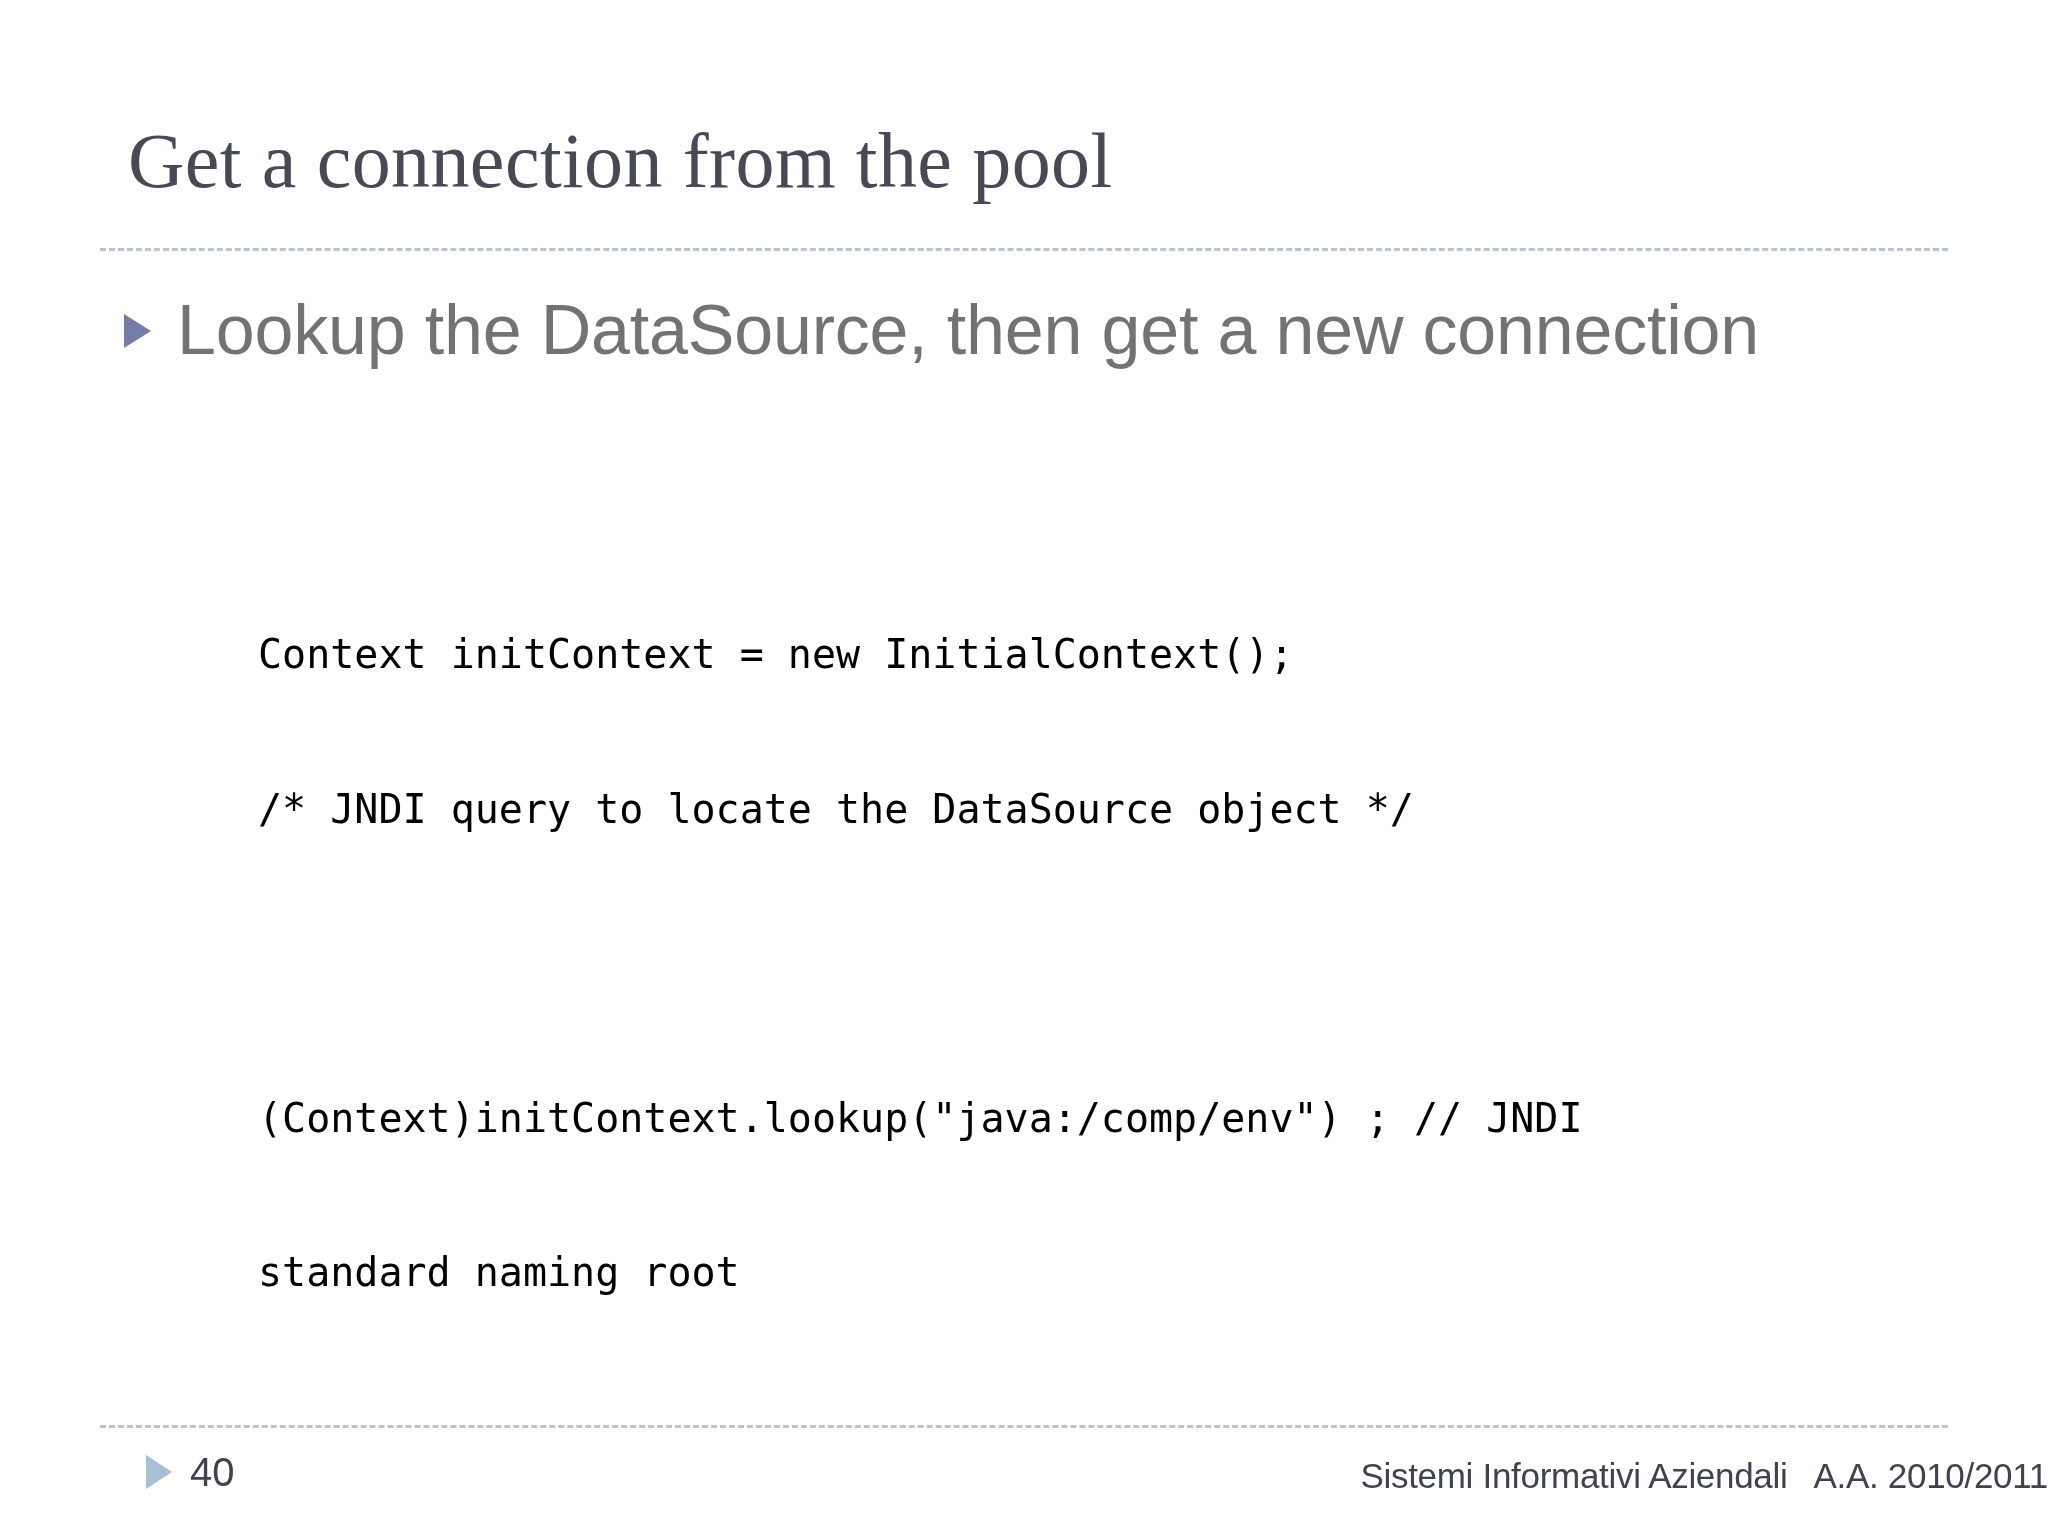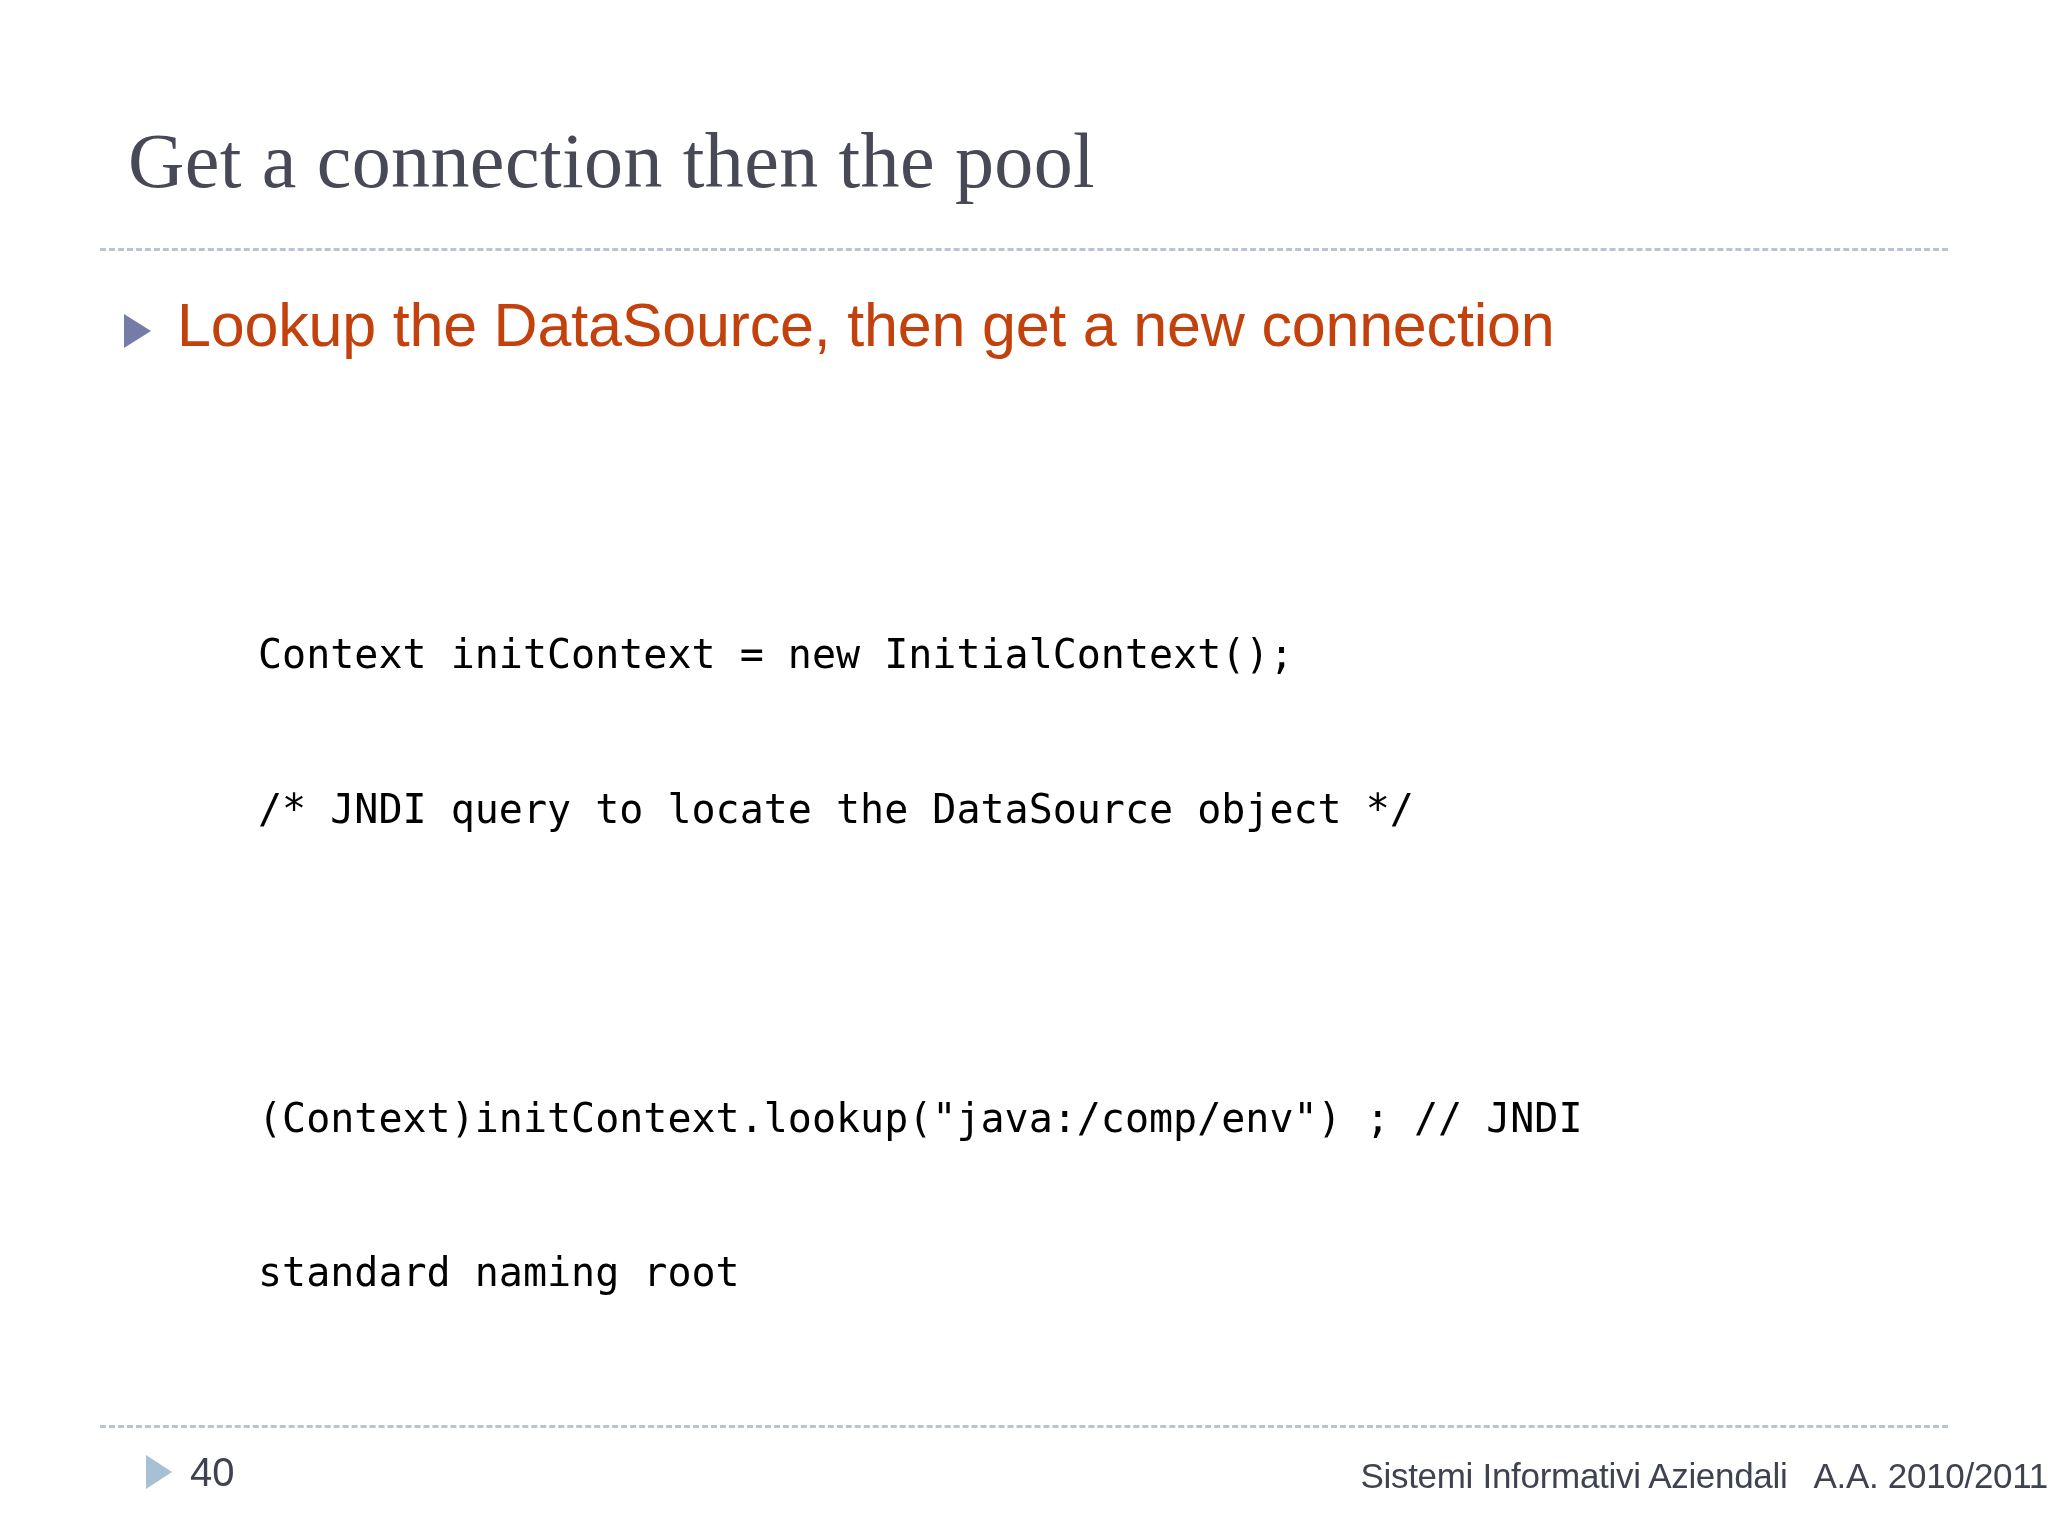--- a/index.html
+++ b/index.html
@@ -137,7 +137,7 @@
 <div class="slide">
 
   <div class="title-block">
-    <div class="slide-title">Get a connection then the pool</div>
+    <div class="slide-title">Get a connection from the pool</div>
   </div>
 
   <div class="rule rule-top"></div>

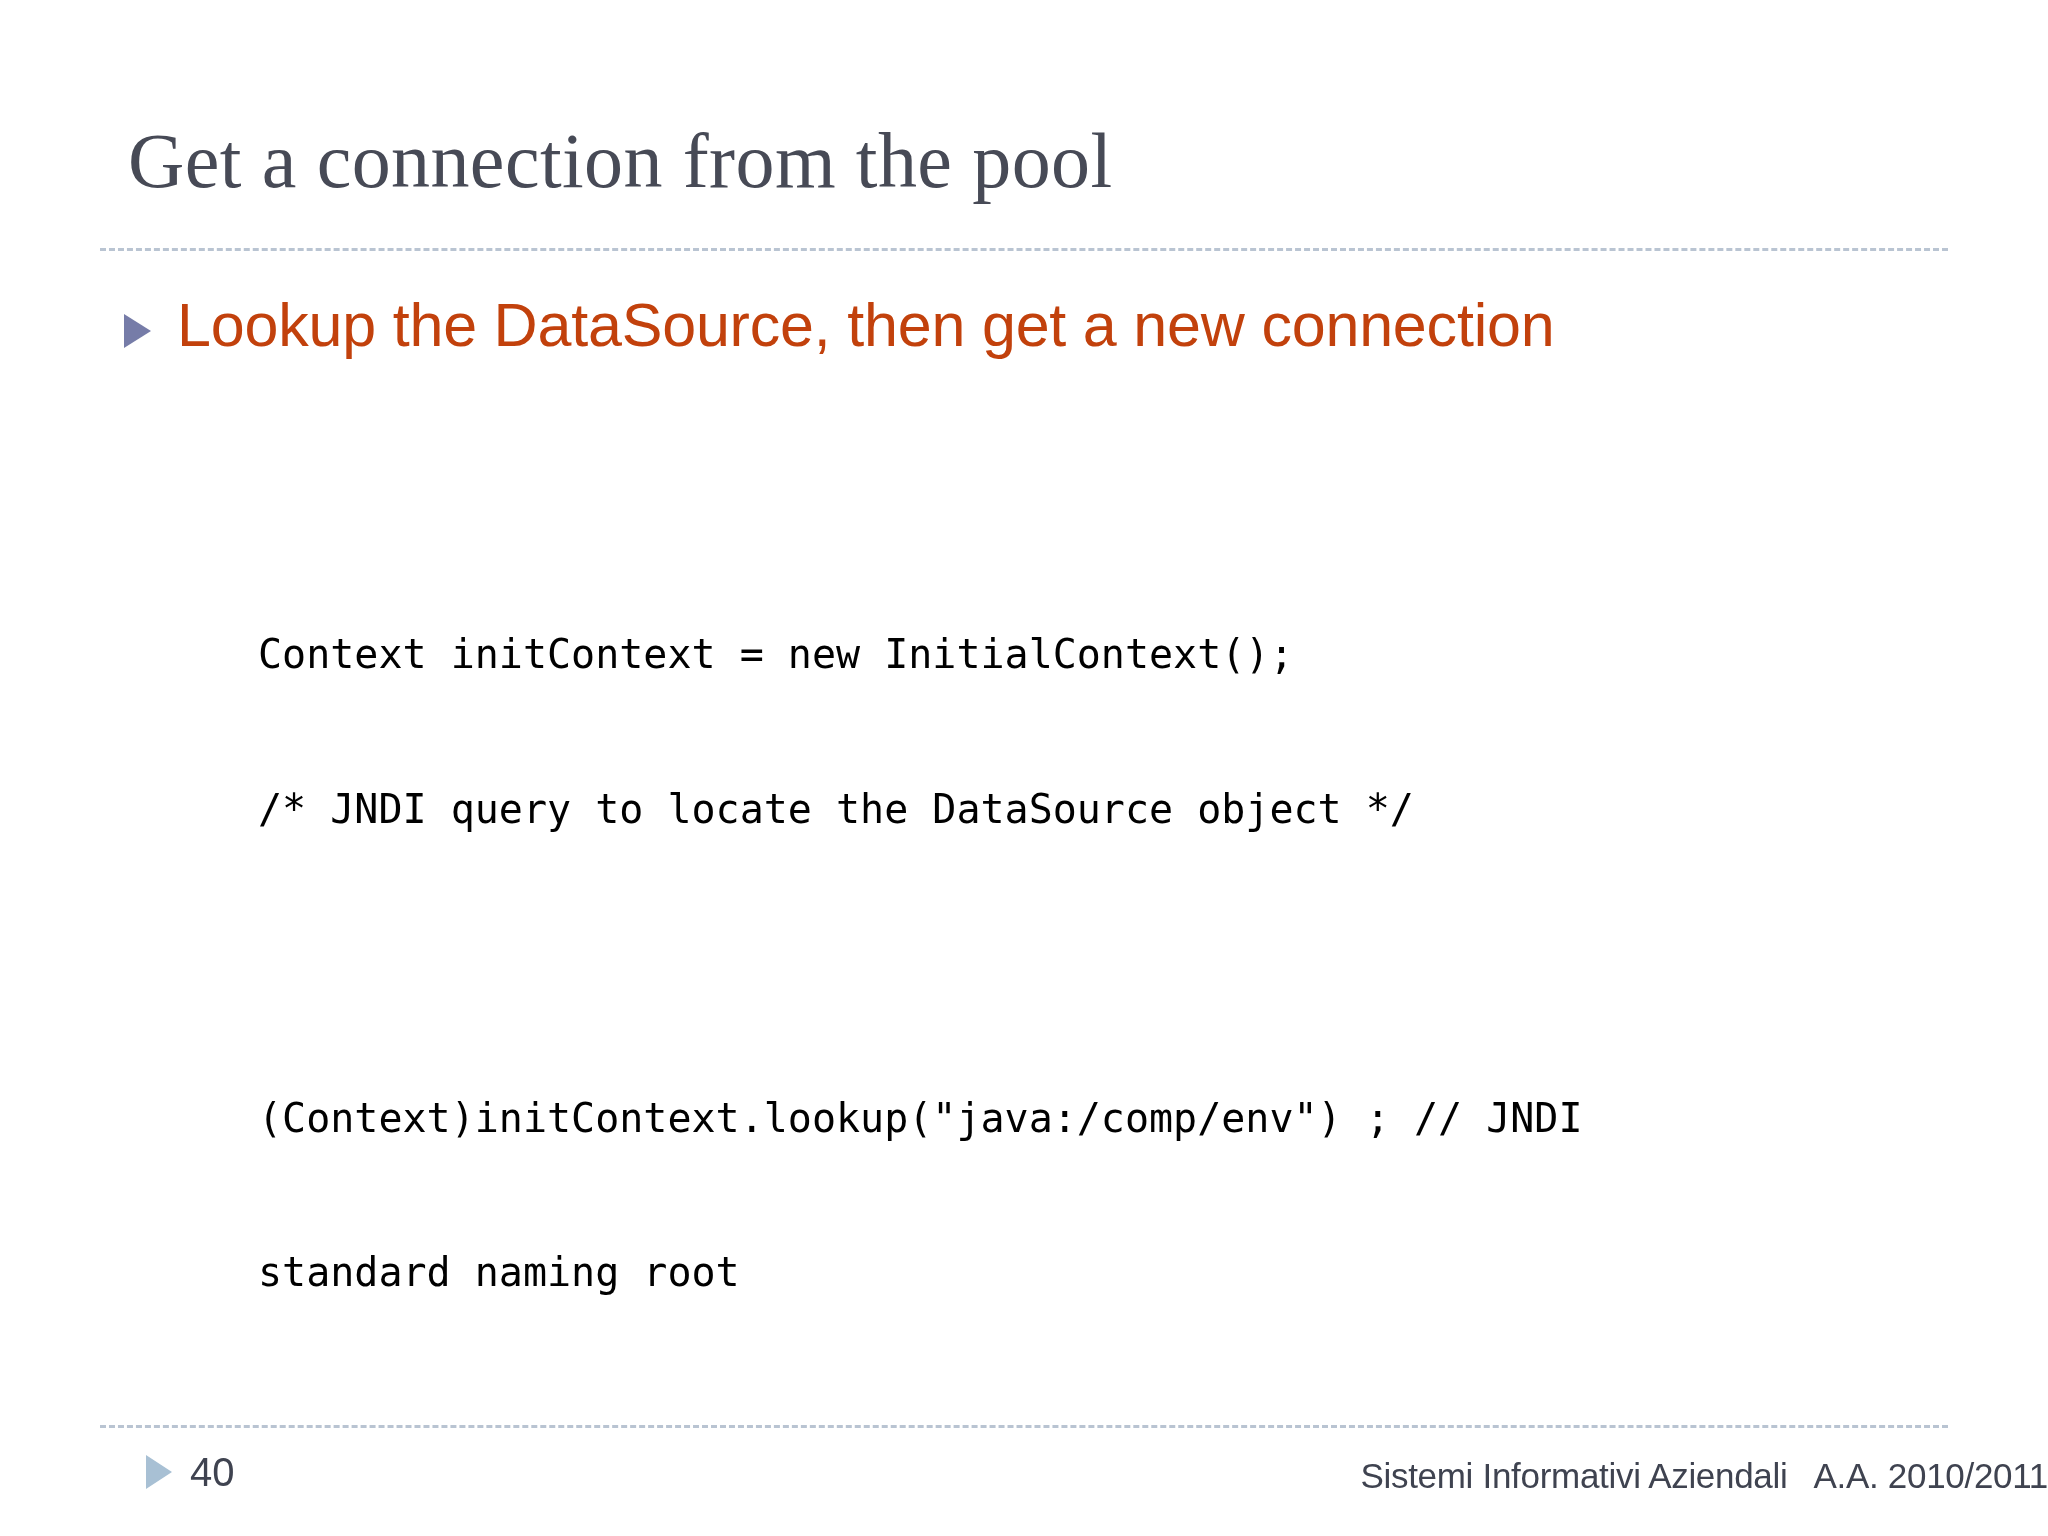--- a/index.html
+++ b/index.html
@@ -71,9 +71,9 @@
   }
   .bullet-text {
     font-family: "Liberation Sans", sans-serif;
-    font-size: 61px;
+    font-size: 70px;
     line-height: 1.1;
-    color: #c2410c;
+    color: #737373;
     font-weight: 400;
     letter-spacing: -0.2px;
     white-space: nowrap;

